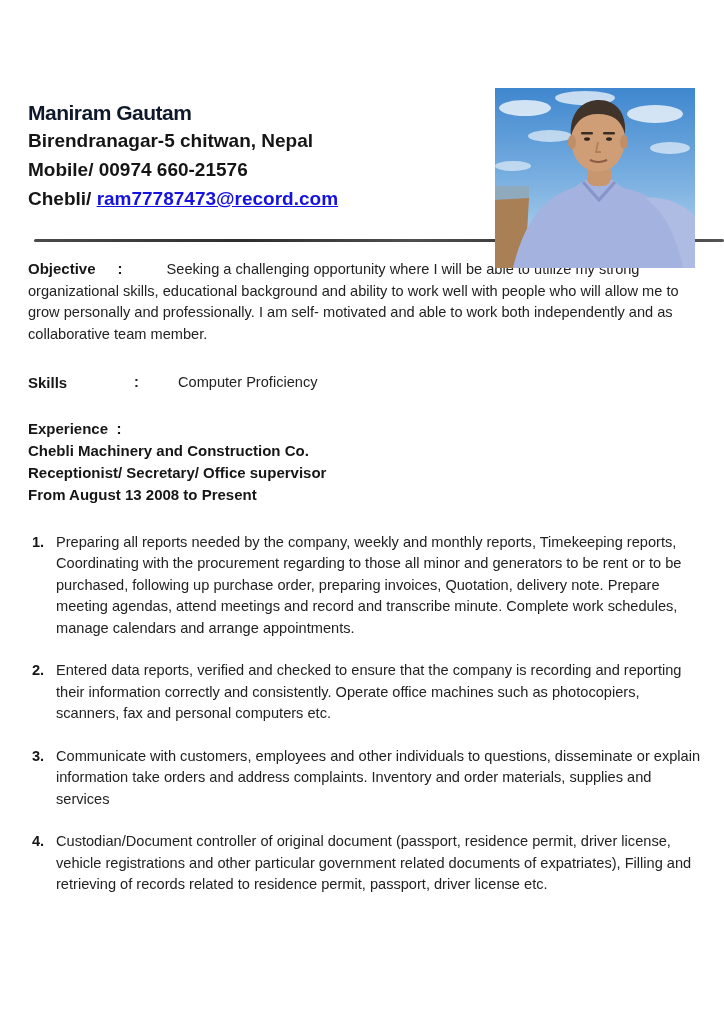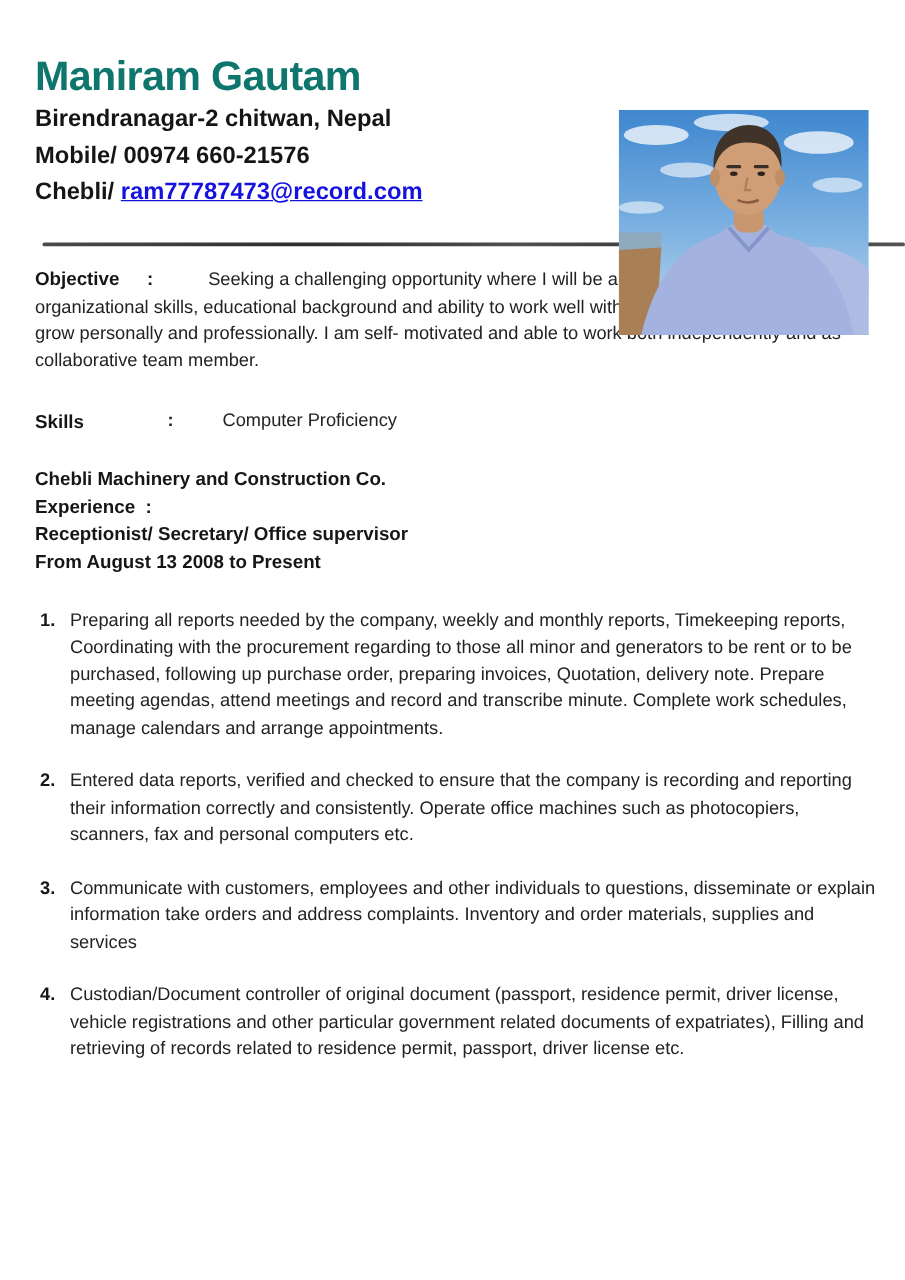--- a/index.html
+++ b/index.html
@@ -18,12 +18,12 @@
 
   
   .name {
-    margin-top: 40px;
-    font-size: 33px;
+    margin-top: 100px;
+    font-size: 21px;
     font-weight: bold;
     letter-spacing: -0.5px;
     line-height: 1.25;
-    color: #0f766e;
+    color: #0f172a;
   }
   .contact-line {
     font-size: 19px;

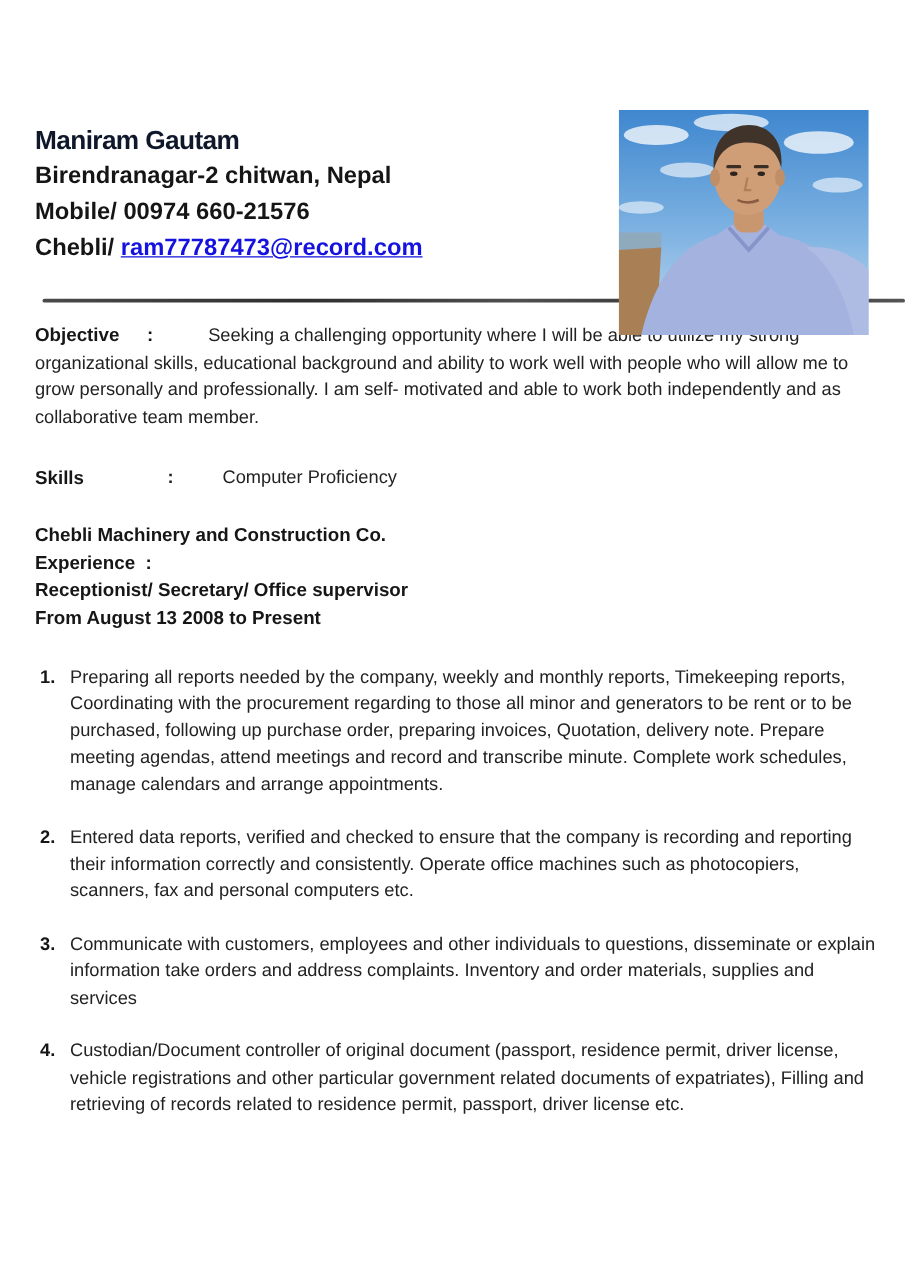--- a/index.html
+++ b/index.html
@@ -136,7 +136,7 @@
   <div class="content">
 
     <div class="name">Maniram Gautam</div>
-    <div class="contact-line">Birendranagar-2 chitwan, Nepal</div>
+    <div class="contact-line">Birendranagar-5 chitwan, Nepal</div>
     <div class="contact-line">Mobile/ 00974 660-21576</div>
     <div class="contact-line">
       <span>Chebli/</span>

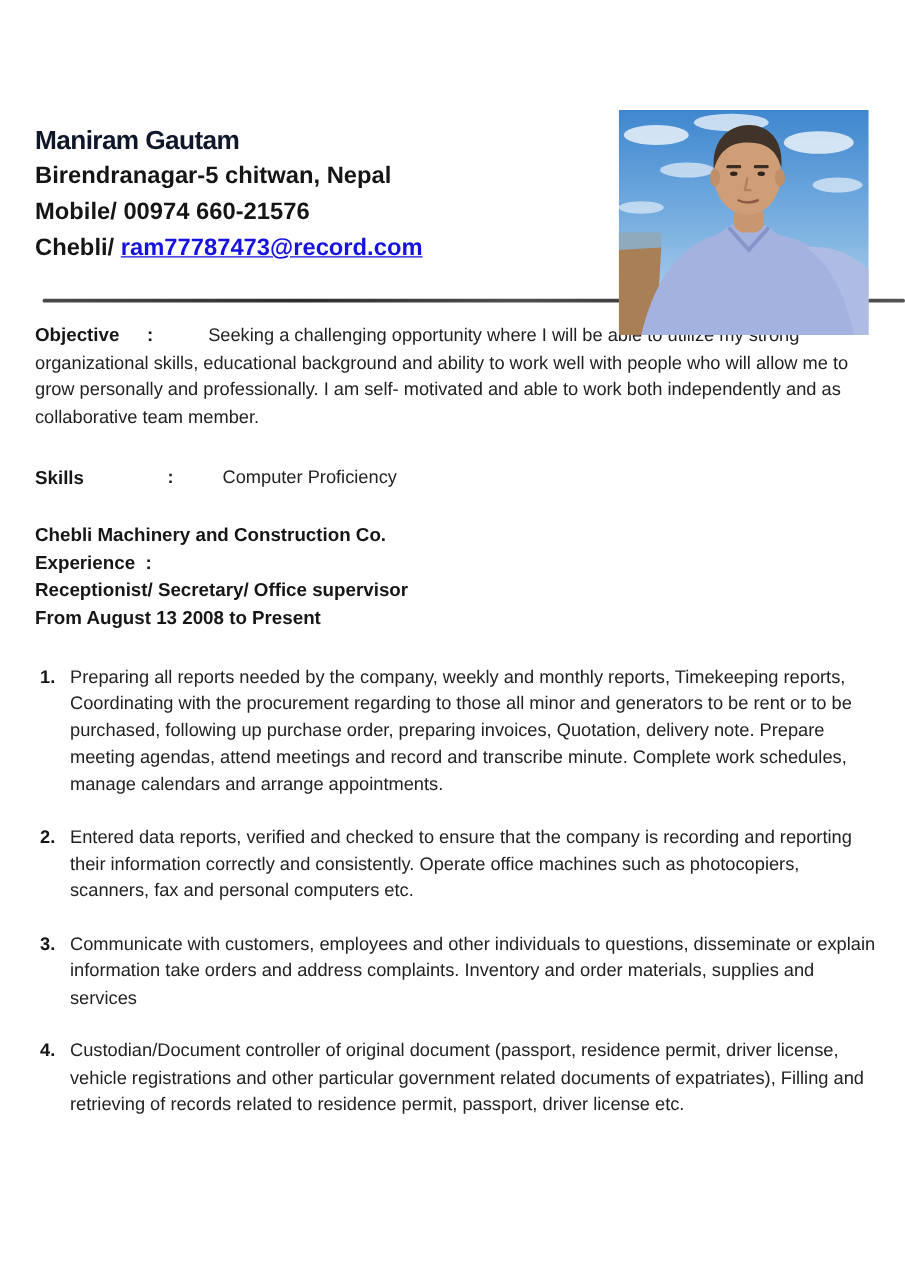--- a/index.html
+++ b/index.html
@@ -158,10 +158,10 @@
     </div>
 
     <div class="section experience">
-      <div>Chebli Machinery and Construction Co.</div>
       <div>
         <span>Experience</span>&nbsp;&nbsp;<span>:</span>
       </div>
+      <div>Chebli Machinery and Construction Co.</div>
       <div>Receptionist/ Secretary/ Office supervisor</div>
       <div>From August 13 2008 to Present</div>
     </div>

